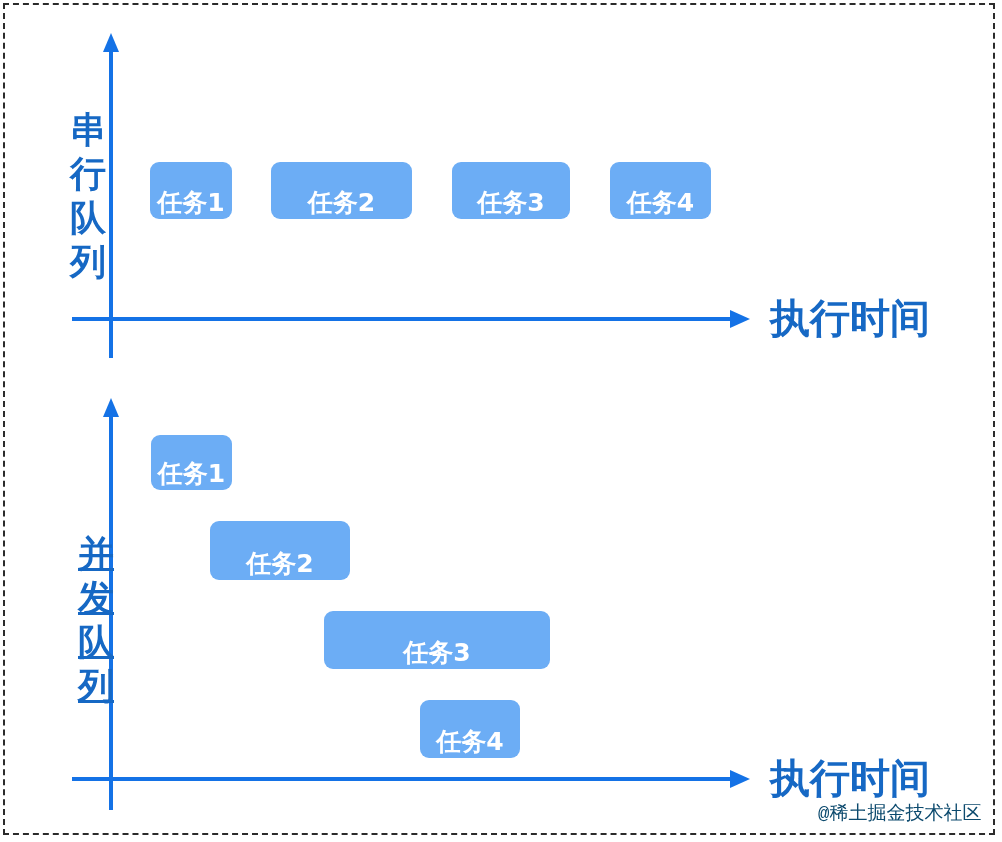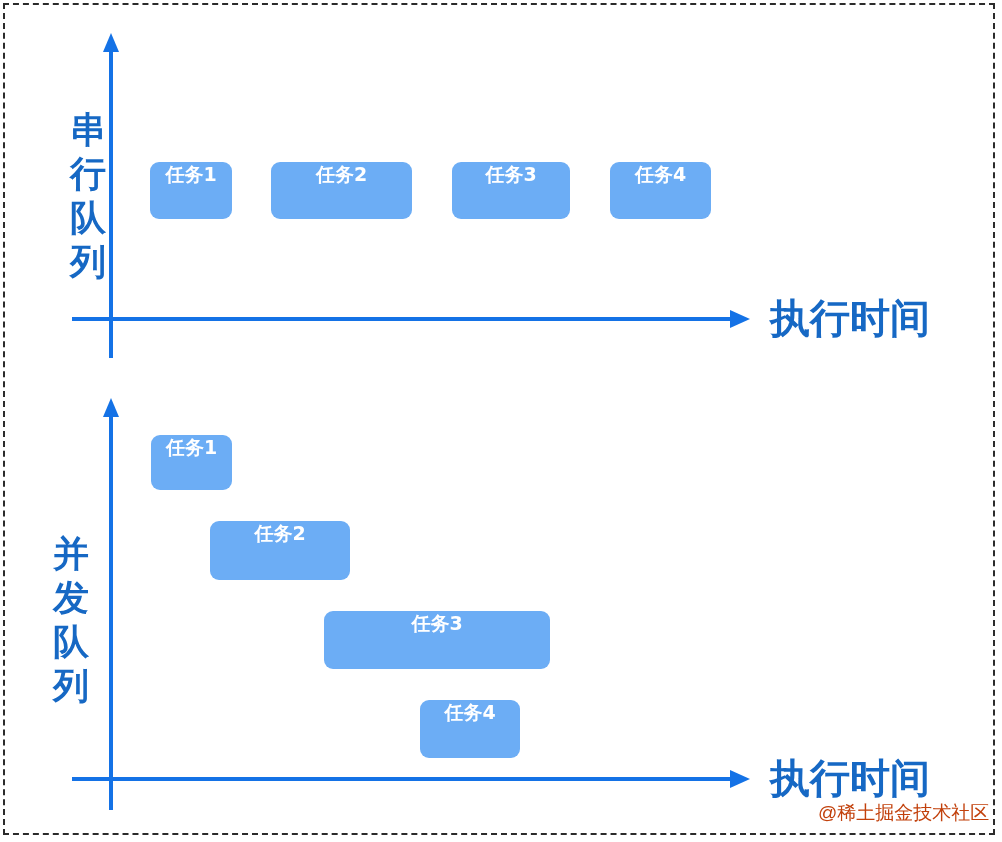--- a/index.html
+++ b/index.html
@@ -63,10 +63,10 @@
     background: #6cadf5;
     border-radius: 9px;
     color: #ffffff;
-    font-size: 19px;
+    font-size: 25px;
     font-weight: 600;
     display: flex;
-    align-items: flex-start;
+    align-items: flex-end;
     justify-content: center;
     box-sizing: border-box;
     font-family: "DejaVu Sans", sans-serif;

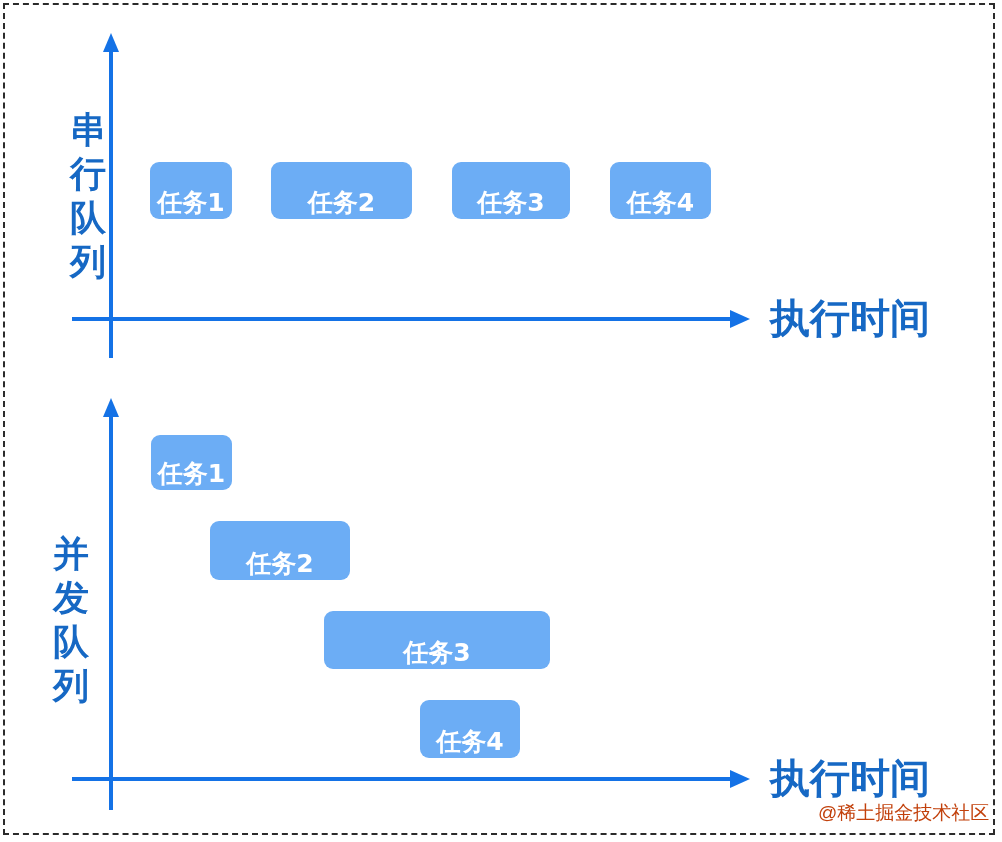--- a/index.html
+++ b/index.html
@@ -126,7 +126,7 @@
       <polygon points="750,389 730,380 730,398" fill="#1472e6"></polygon>
     </svg>
 
-    <div class="axis-label-y" style="left:49px; top:142px;">并发队列</div>
+    <div class="axis-label-y" style="left:74px; top:142px;text-decoration:underline;">并发队列</div>
 
     <div class="axis-label-x" style="left:770px; top:368px;">执行时间</div>
 

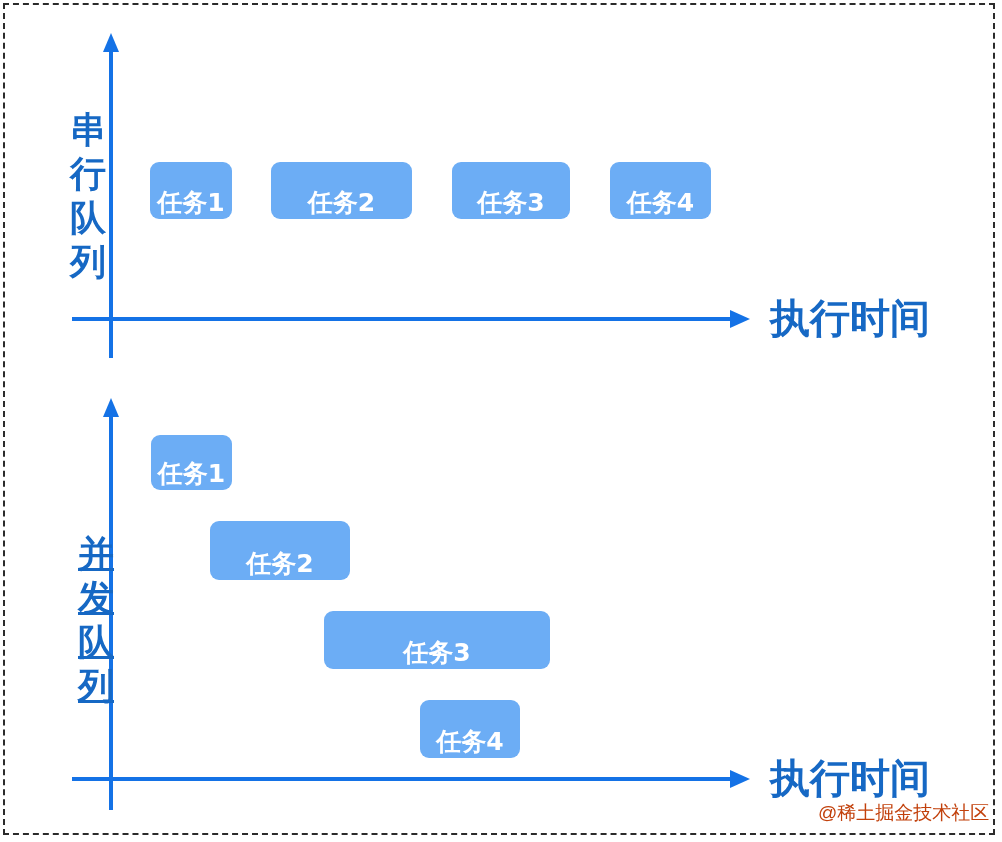--- a/index.html
+++ b/index.html
@@ -73,10 +73,10 @@
   }
   .watermark {
     position: absolute;
-    color: #c2410c;
+    color: #0c4a6e;
     font-size: 19px;
     white-space: nowrap;
-    font-family: Liberation Sans, sans-serif;
+    font-family: Liberation Mono, monospace;
   }
 </style>
 </head>

